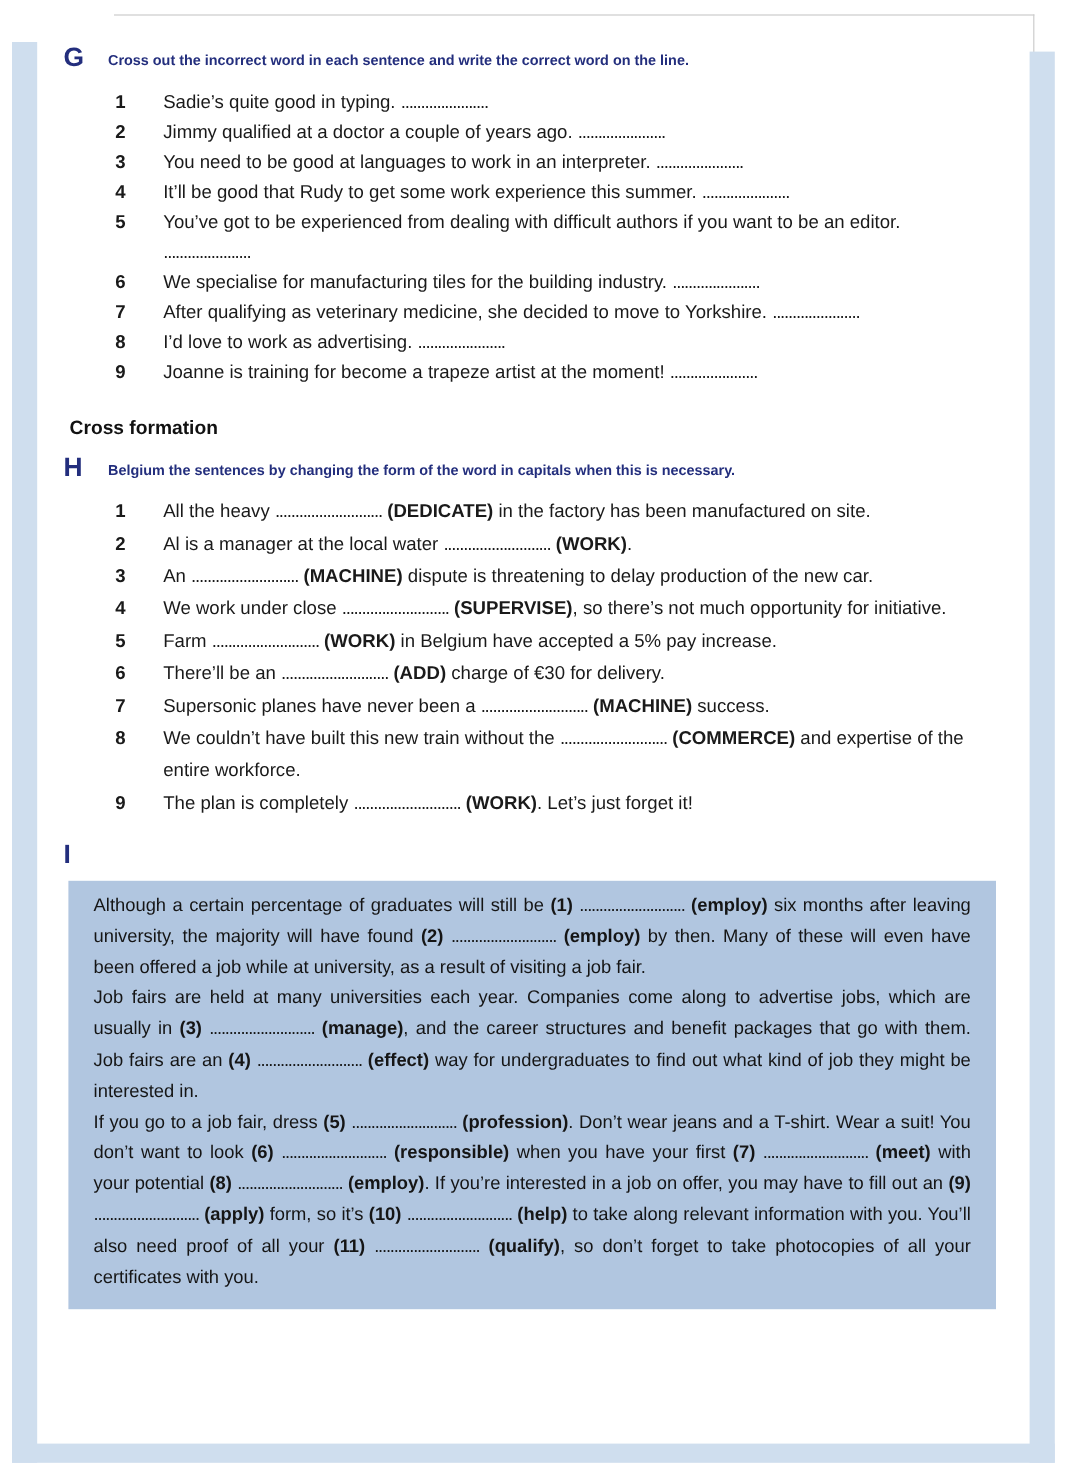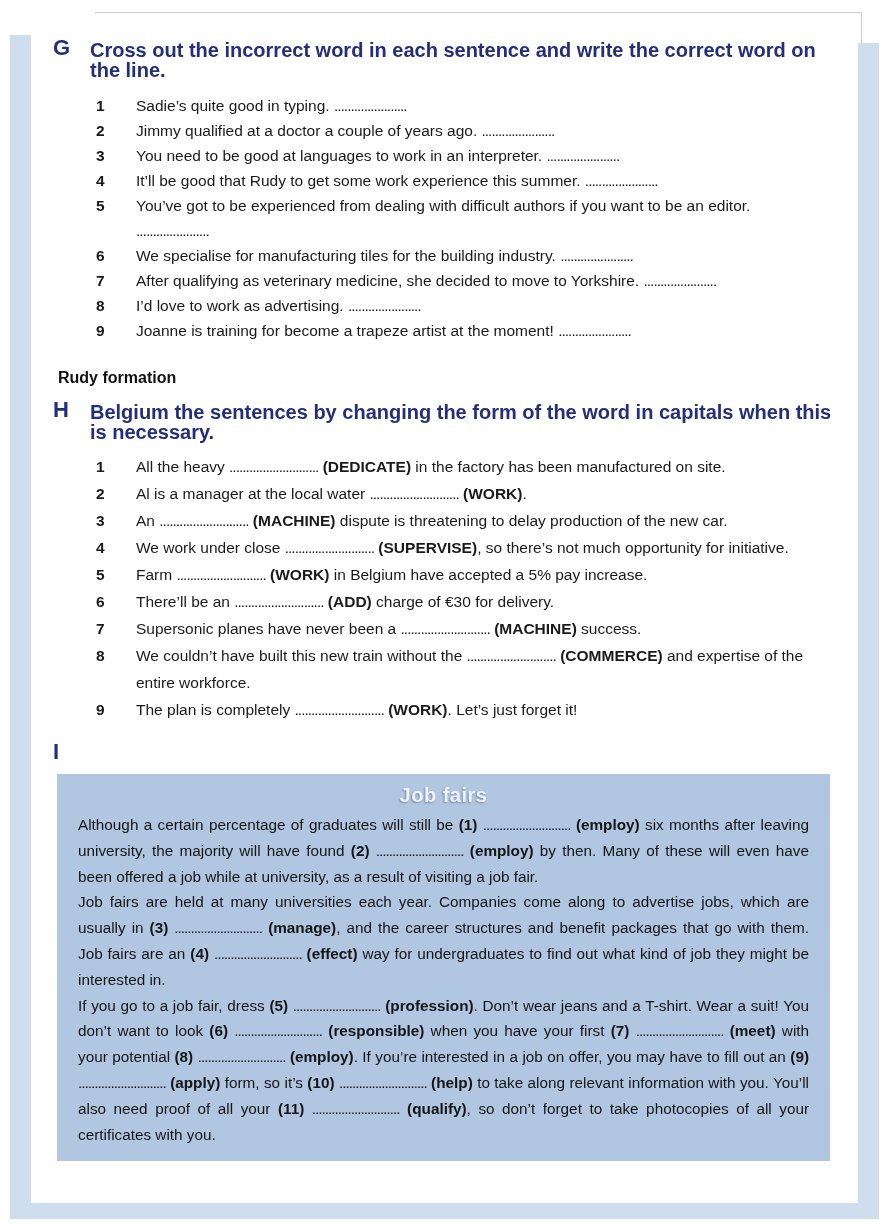--- a/index.html
+++ b/index.html
@@ -22,7 +22,7 @@
 
   .ex-header{display:flex;align-items:flex-start;color:#232e7d;}
   .ex-letter{width:37px;flex-shrink:0;font-size:22px;font-weight:bold;line-height:20px;}
-  .ex-instruction{font-size:20px;font-weight:bold;line-height:20px;padding-top:2px;}
+  .ex-instruction{font-size:12px;font-weight:bold;line-height:20px;padding-top:2px;}
 
   .ex-list{list-style:none;margin:0;padding:0;}
   .ex-item{display:flex;}

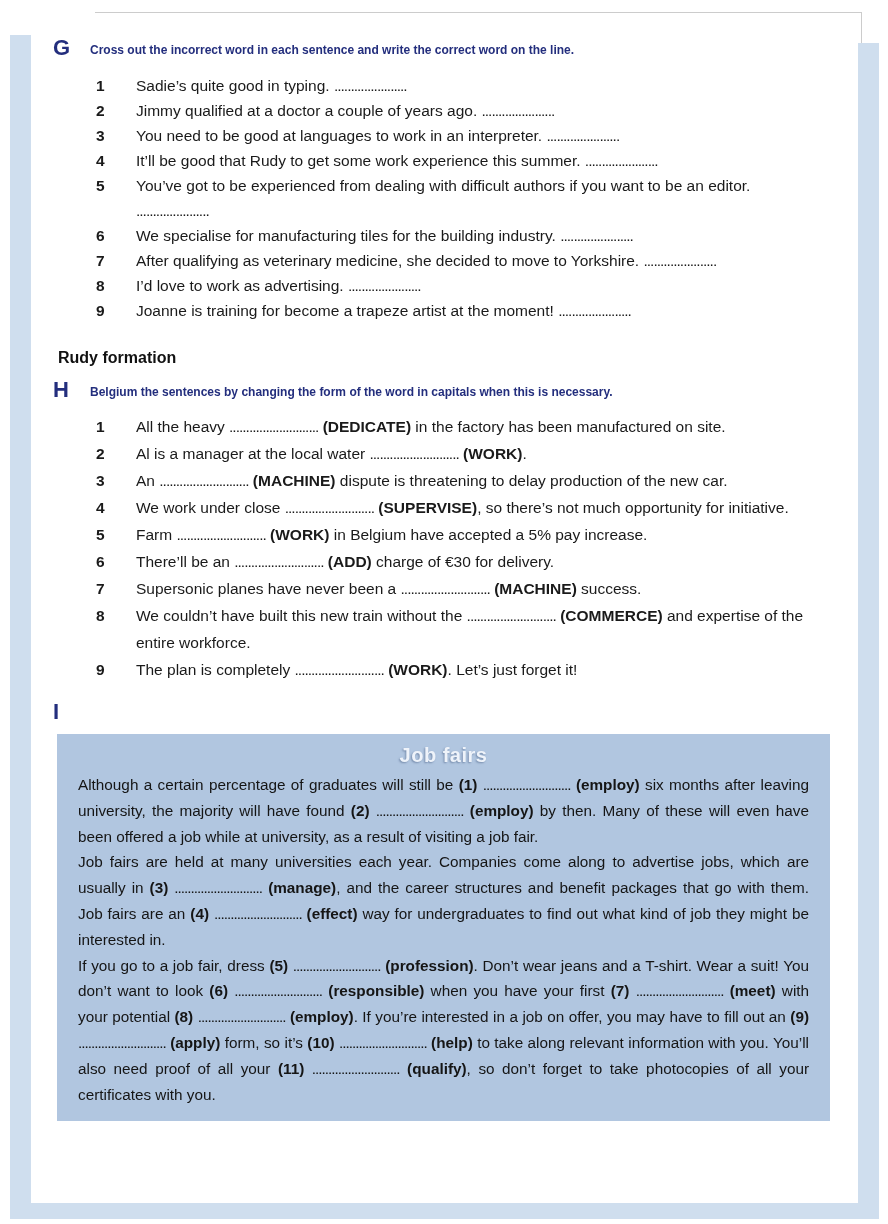--- a/index.html
+++ b/index.html
@@ -104,7 +104,7 @@
       </ol>
   </section>
 
-  <h3 class="word-formation">Rudy formation</h3>
+  <h3 class="word-formation">Cross formation</h3>
 
   <section class="h-section">
     <div class="ex-header">

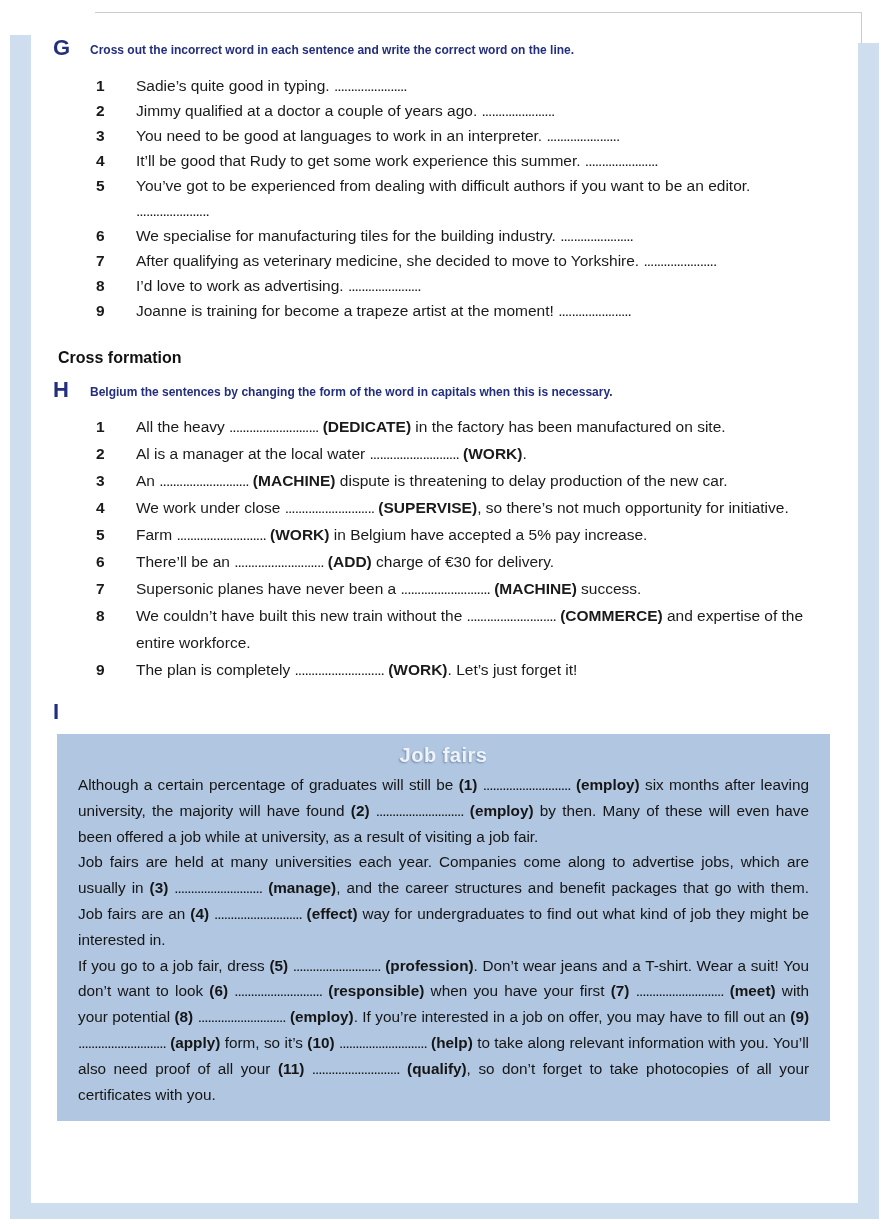--- a/index.html
+++ b/index.html
@@ -156,7 +156,6 @@
       <span class="ex-letter">I</span>
     </div>
     <div class="job-box">
-      <h4 class="job-title">Job fairs</h4>
       <div id="job-paragraphs">
           <p class="job-par">Although a certain percentage of graduates will still be <strong class="br-num">(1)</strong> <span class="dots">...........................</span> <strong class="br-word">(employ)</strong> six months after leaving university, the majority will have found <strong class="br-num">(2)</strong> <span class="dots">...........................</span> <strong class="br-word">(employ)</strong> by then. Many of these will even have been offered a job while at university, as a result of visiting a job fair.</p>
           <p class="job-par">Job fairs are held at many universities each year. Companies come along to advertise jobs, which are usually in <strong class="br-num">(3)</strong> <span class="dots">...........................</span> <strong class="br-word">(manage)</strong>, and the career structures and benefit packages that go with them. Job fairs are an <strong class="br-num">(4)</strong> <span class="dots">...........................</span> <strong class="br-word">(effect)</strong> way for undergraduates to find out what kind of job they might be interested in.</p>

